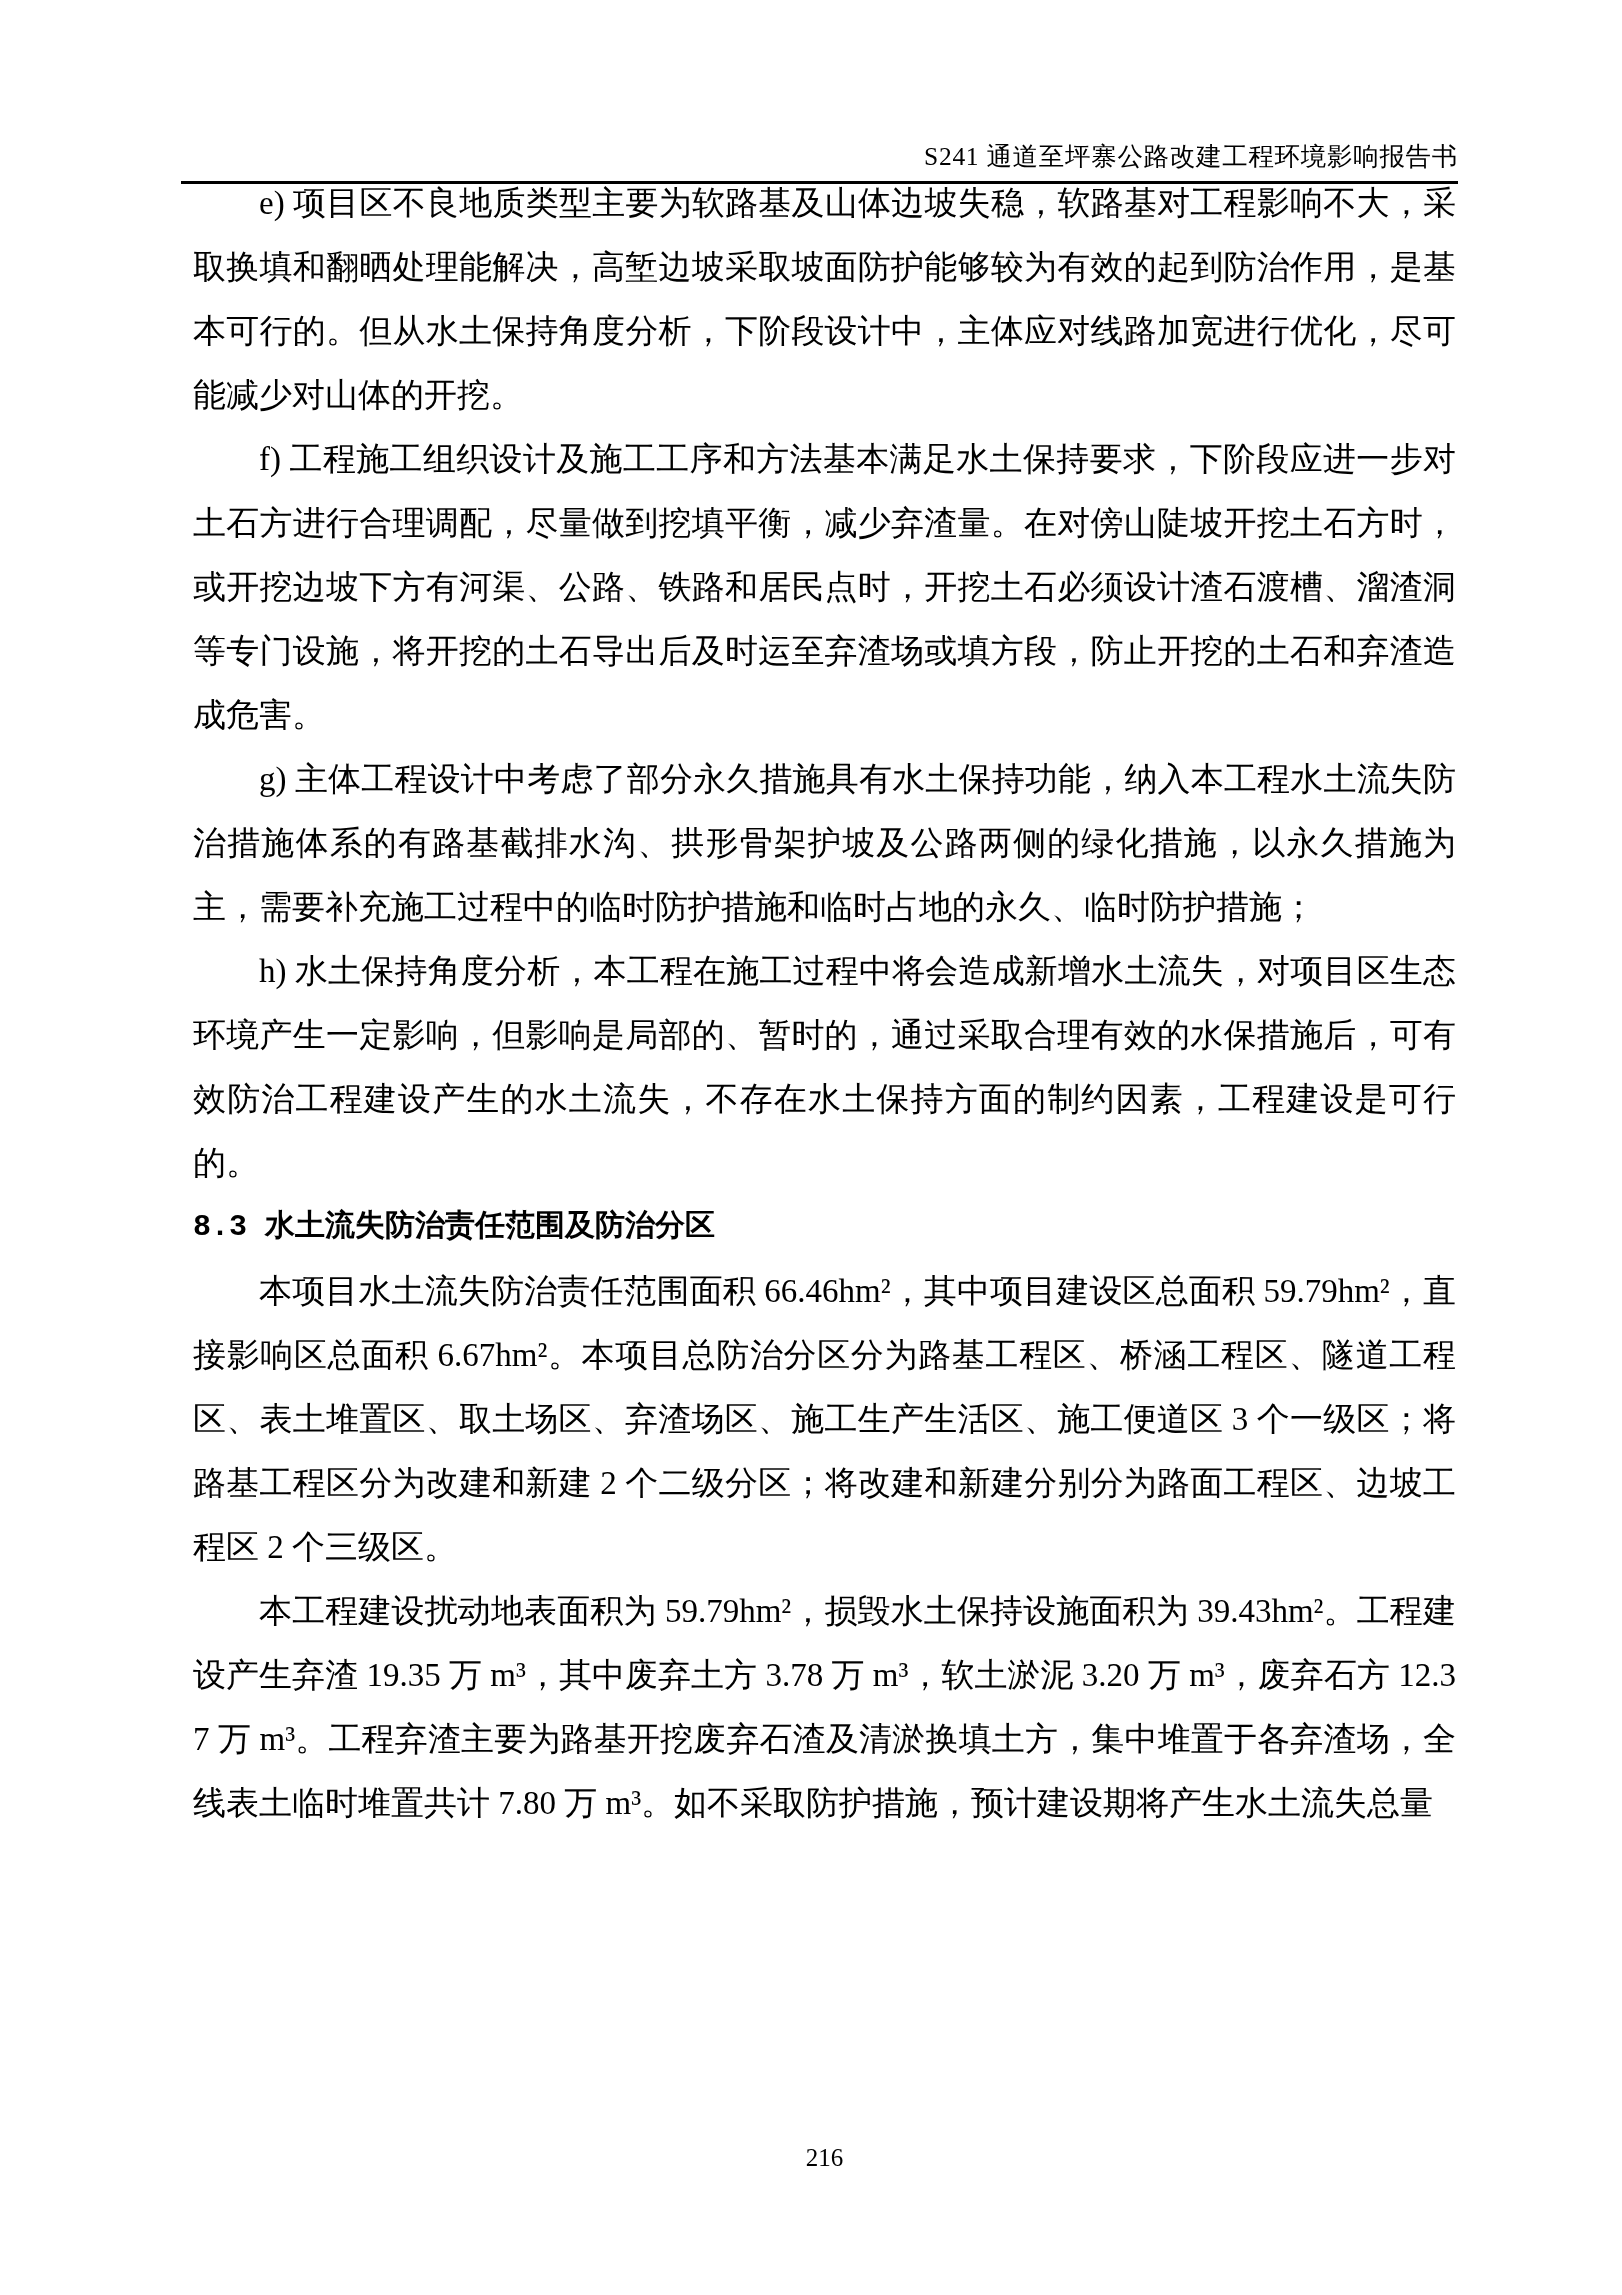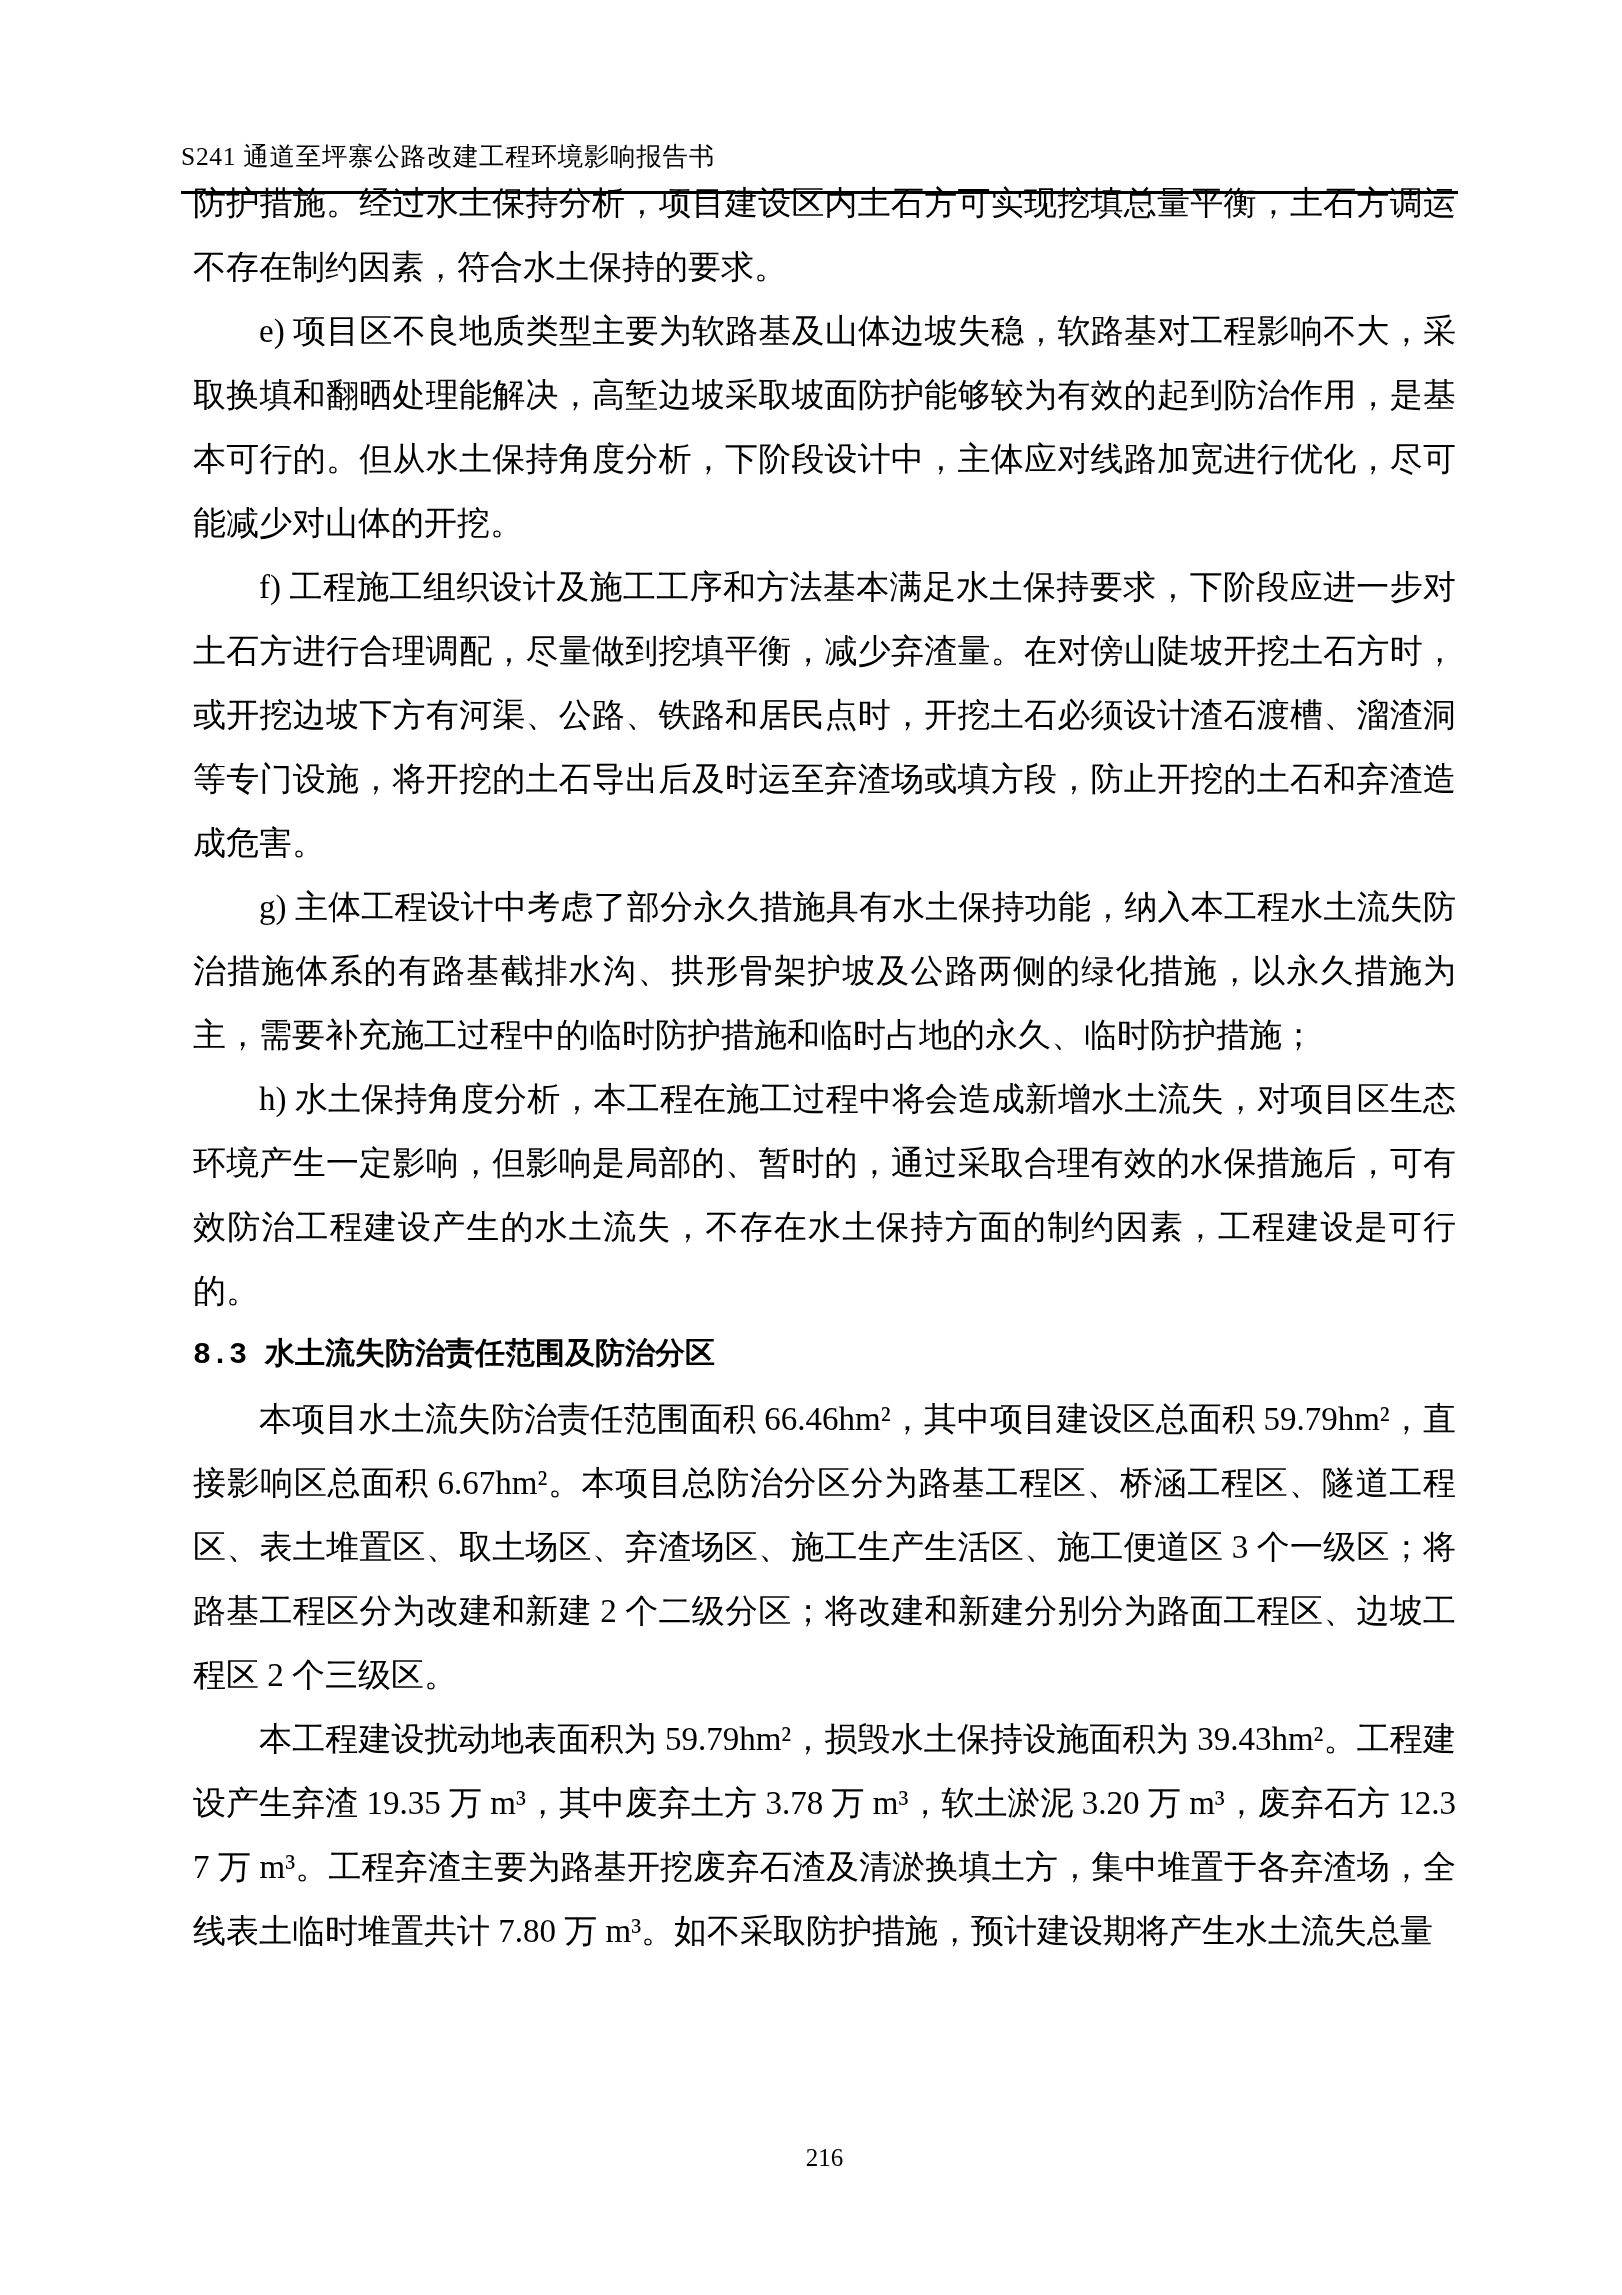--- a/index.html
+++ b/index.html
@@ -25,11 +25,11 @@
     top: 0;
   }
   .header-title {
-    text-align: left;
+    text-align: right;
     font-size: 25.5px;
     line-height: 1.1;
     padding-top: 143px;
-    padding-bottom: 20px;
+    padding-bottom: 10px;
     border-bottom: 3.9px solid #000;
     letter-spacing: 0.7px;
   }

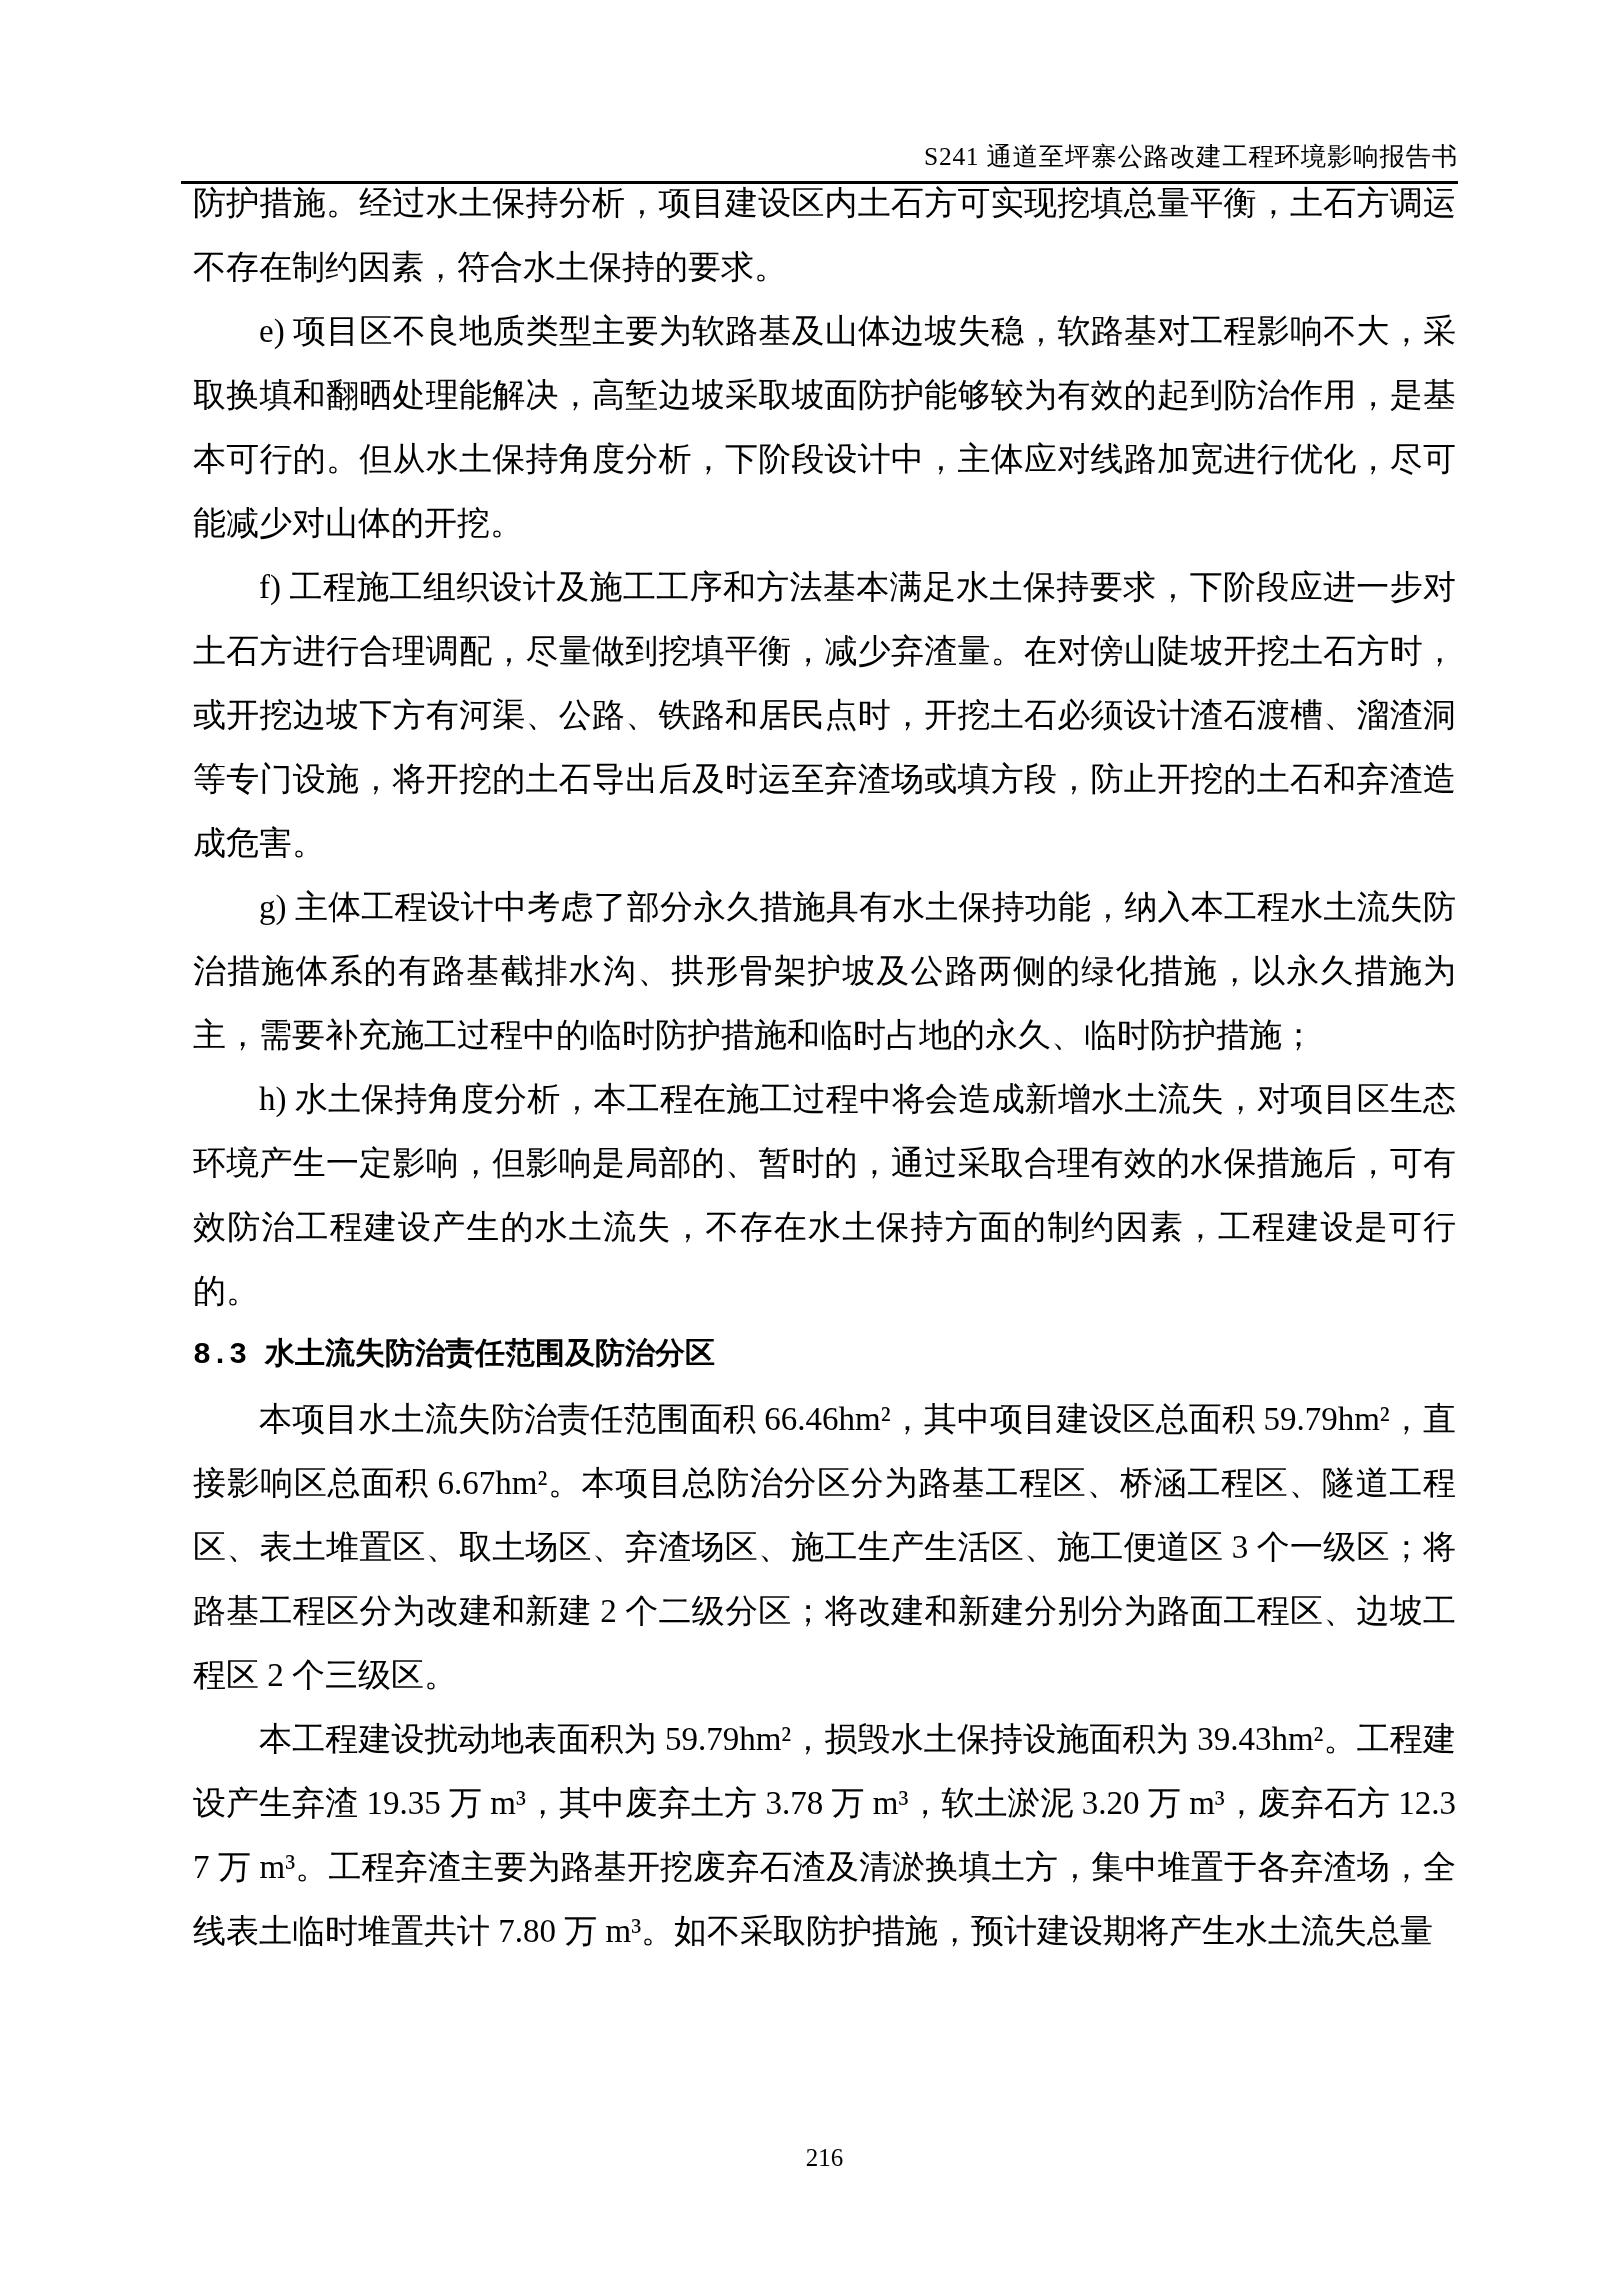--- a/index.html
+++ b/index.html
@@ -82,7 +82,6 @@
   </div>
 
   <div class="content">
-    <p class="para no-indent">防护措施。经过水土保持分析，项目建设区内土石方可实现挖填总量平衡，土石方调运不存在制约因素，符合水土保持的要求。</p>
     <p class="para">e) 项目区不良地质类型主要为软路基及山体边坡失稳，软路基对工程影响不大，采取换填和翻晒处理能解决，高堑边坡采取坡面防护能够较为有效的起到防治作用，是基本可行的。但从水土保持角度分析，下阶段设计中，主体应对线路加宽进行优化，尽可能减少对山体的开挖。</p>
     <p class="para">f) 工程施工组织设计及施工工序和方法基本满足水土保持要求，下阶段应进一步对土石方进行合理调配，尽量做到挖填平衡，减少弃渣量。在对傍山陡坡开挖土石方时，或开挖边坡下方有河渠、公路、铁路和居民点时，开挖土石必须设计渣石渡槽、溜渣洞等专门设施，将开挖的土石导出后及时运至弃渣场或填方段，防止开挖的土石和弃渣造成危害。</p>
     <p class="para">g) 主体工程设计中考虑了部分永久措施具有水土保持功能，纳入本工程水土流失防治措施体系的有路基截排水沟、拱形骨架护坡及公路两侧的绿化措施，以永久措施为主，需要补充施工过程中的临时防护措施和临时占地的永久、临时防护措施；</p>

